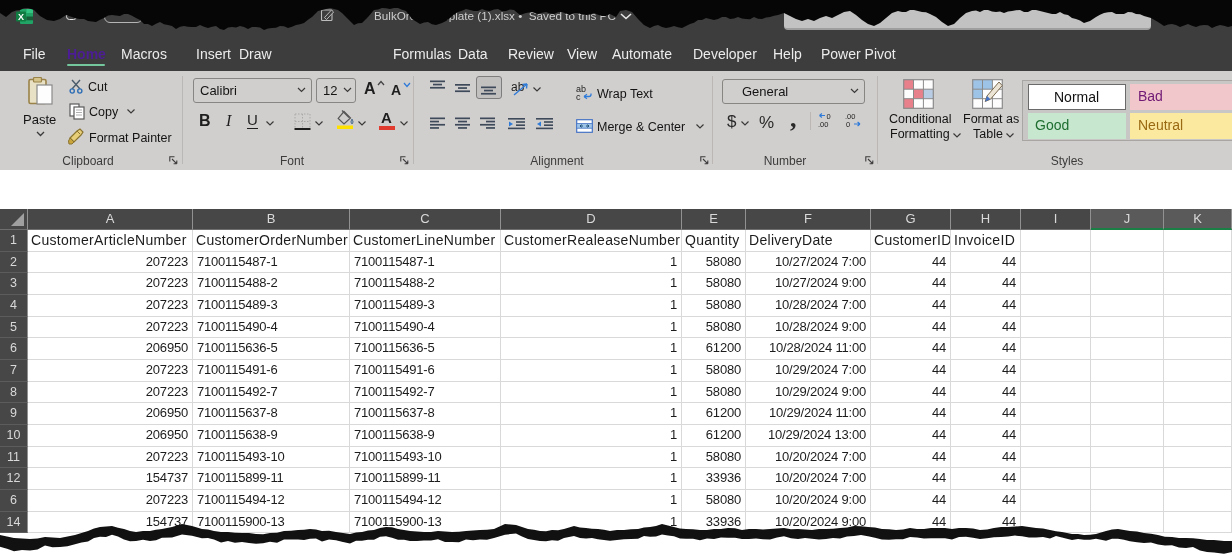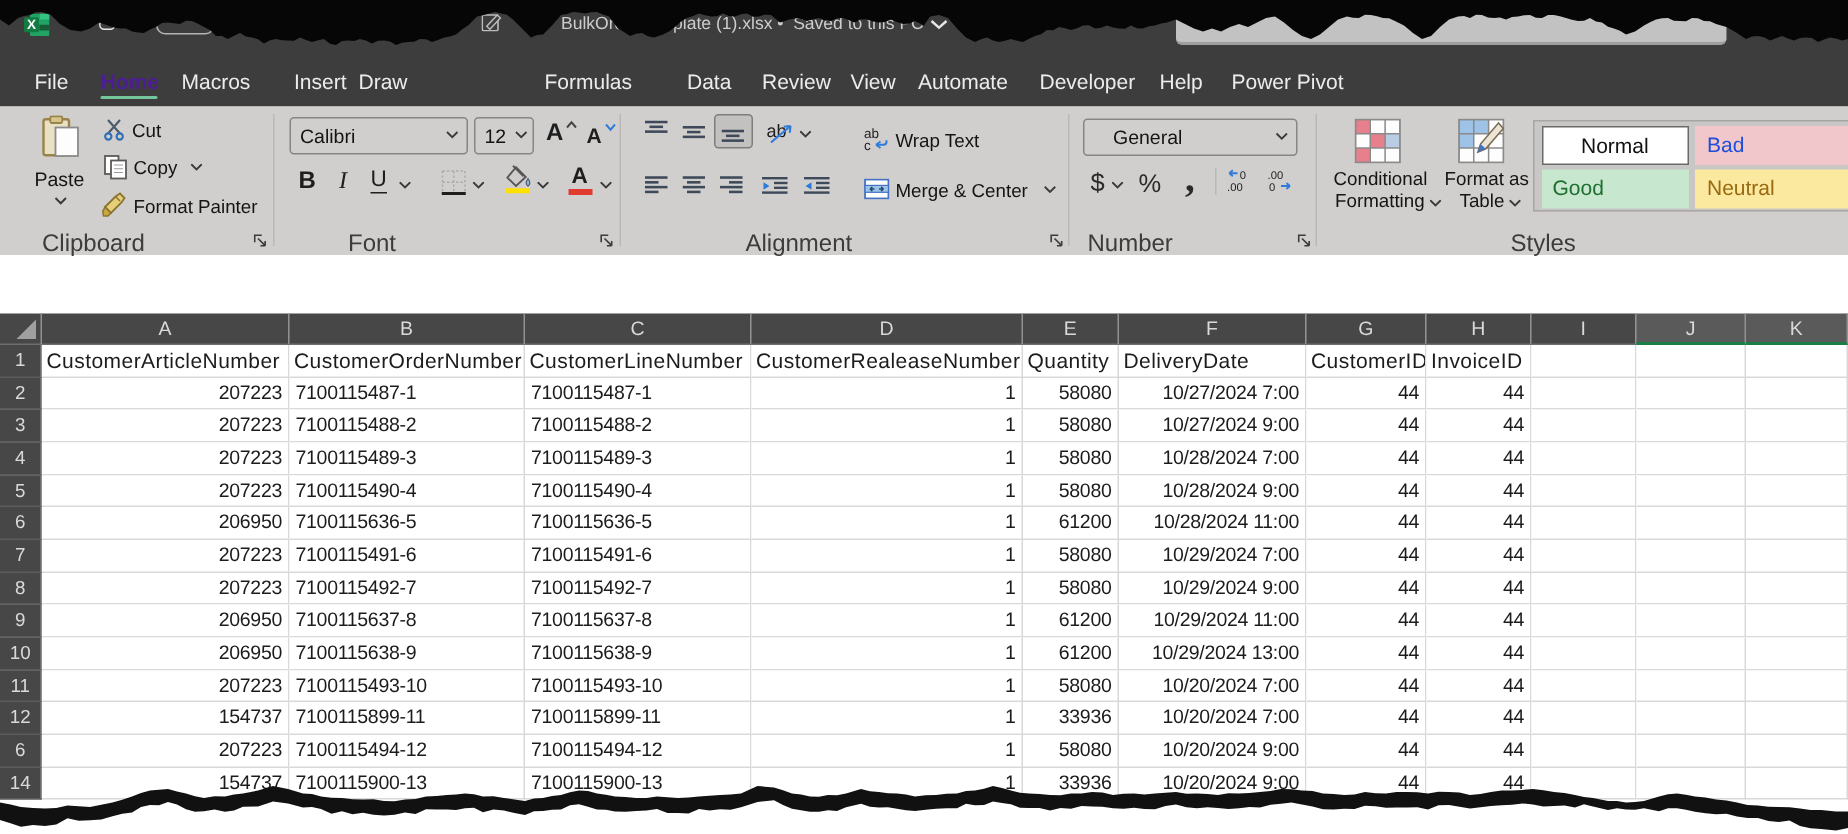--- a/index.html
+++ b/index.html
@@ -61,7 +61,7 @@
 <div class="mi" style="left:184px;margin-left:12px;">Insert</div>
 <div class="mi" style="left:239px;">Draw</div>
 <div class="mi" style="left:274px;margin-top:48px;">Page Layout</div>
-<div class="mi" style="left:363px;">Formulas</div>
+<div class="mi" style="left:393px;">Formulas</div>
 <div class="mi" style="left:458px;">Data</div>
 <div class="mi" style="left:508px;">Review</div>
 <div class="mi" style="left:567px;">View</div>

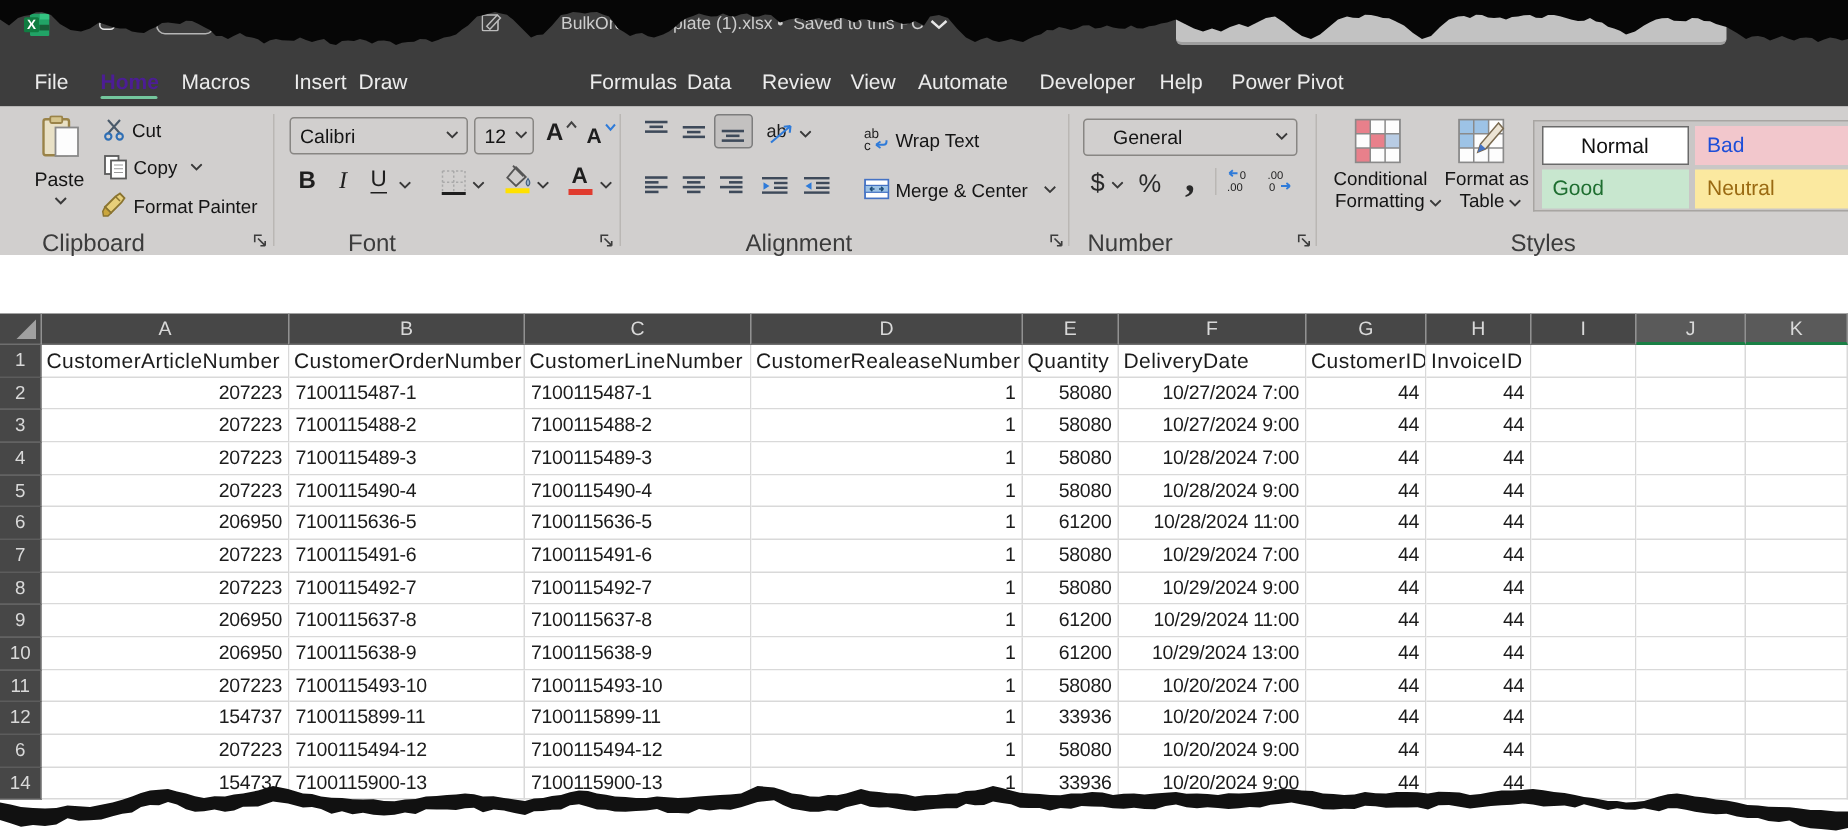--- a/index.html
+++ b/index.html
@@ -288,7 +288,7 @@
       </svg></div>
 <div class="abs" style="left:1022px;top:80px;width:210px;height:61px;border:1px solid #a8a5a2;border-right:none;background:#c9c7c6"></div>
 <div class="abs" style="left:1028px;top:84px;width:98px;height:26px;background:#fff;border:1.5px solid #6a6a6a;font-size:14px;color:#111;line-height:24px;padding-left:25px">Normal</div>
-<div class="abs" style="left:1130px;top:84px;width:102px;height:26px;background:#f2c7cc;font-size:14px;color:#1d4ed8;line-height:25px;padding-left:8px">Bad</div>
+<div class="abs" style="left:1130px;top:84px;width:102px;height:26px;background:#f2c7cc;font-size:14px;color:#701a75;line-height:25px;padding-left:8px">Bad</div>
 <div class="abs" style="left:1028px;top:113px;width:98px;height:26px;background:#c8e7cf;font-size:14px;color:#1e6e30;line-height:25px;padding-left:7px">Good</div>
 <div class="abs" style="left:1130px;top:113px;width:102px;height:26px;background:#fbe9a0;font-size:14px;color:#9a6a12;line-height:25px;padding-left:8px">Neutral</div>
 <div id="sheet">

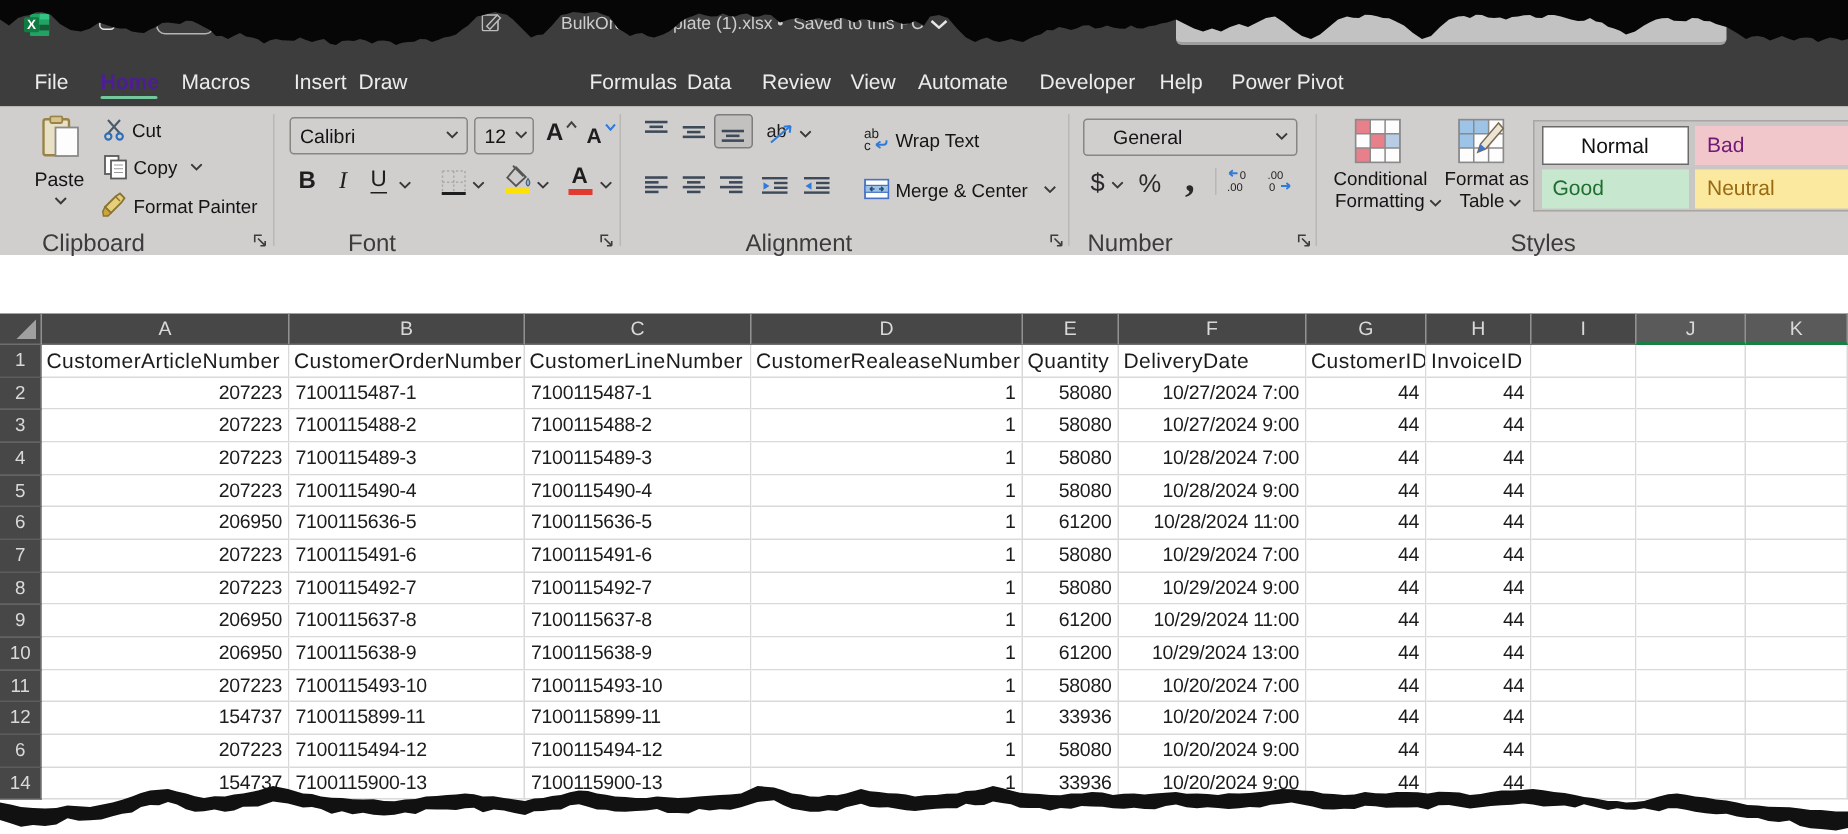--- a/index.html
+++ b/index.html
@@ -13,7 +13,7 @@
 
 #ribbon{position:absolute;left:0;top:71px;width:1232px;height:99px;background:#d1cfce;color:#1e1e1e}
 .gsep{position:absolute;top:5px;width:1px;height:88px;background:#bab7b4}
-.glabel{position:absolute;top:83px;font-size:16px;color:#3c3c3c;white-space:nowrap}
+.glabel{position:absolute;top:83px;font-size:12px;color:#3c3c3c;text-align:center;white-space:nowrap}
 .combo{position:absolute;border:1px solid #888683;border-radius:3px;background:#d1cfce;font-size:13px;color:#141414}
 .rtxt{font-size:12.5px;color:#141414;white-space:nowrap}
 

